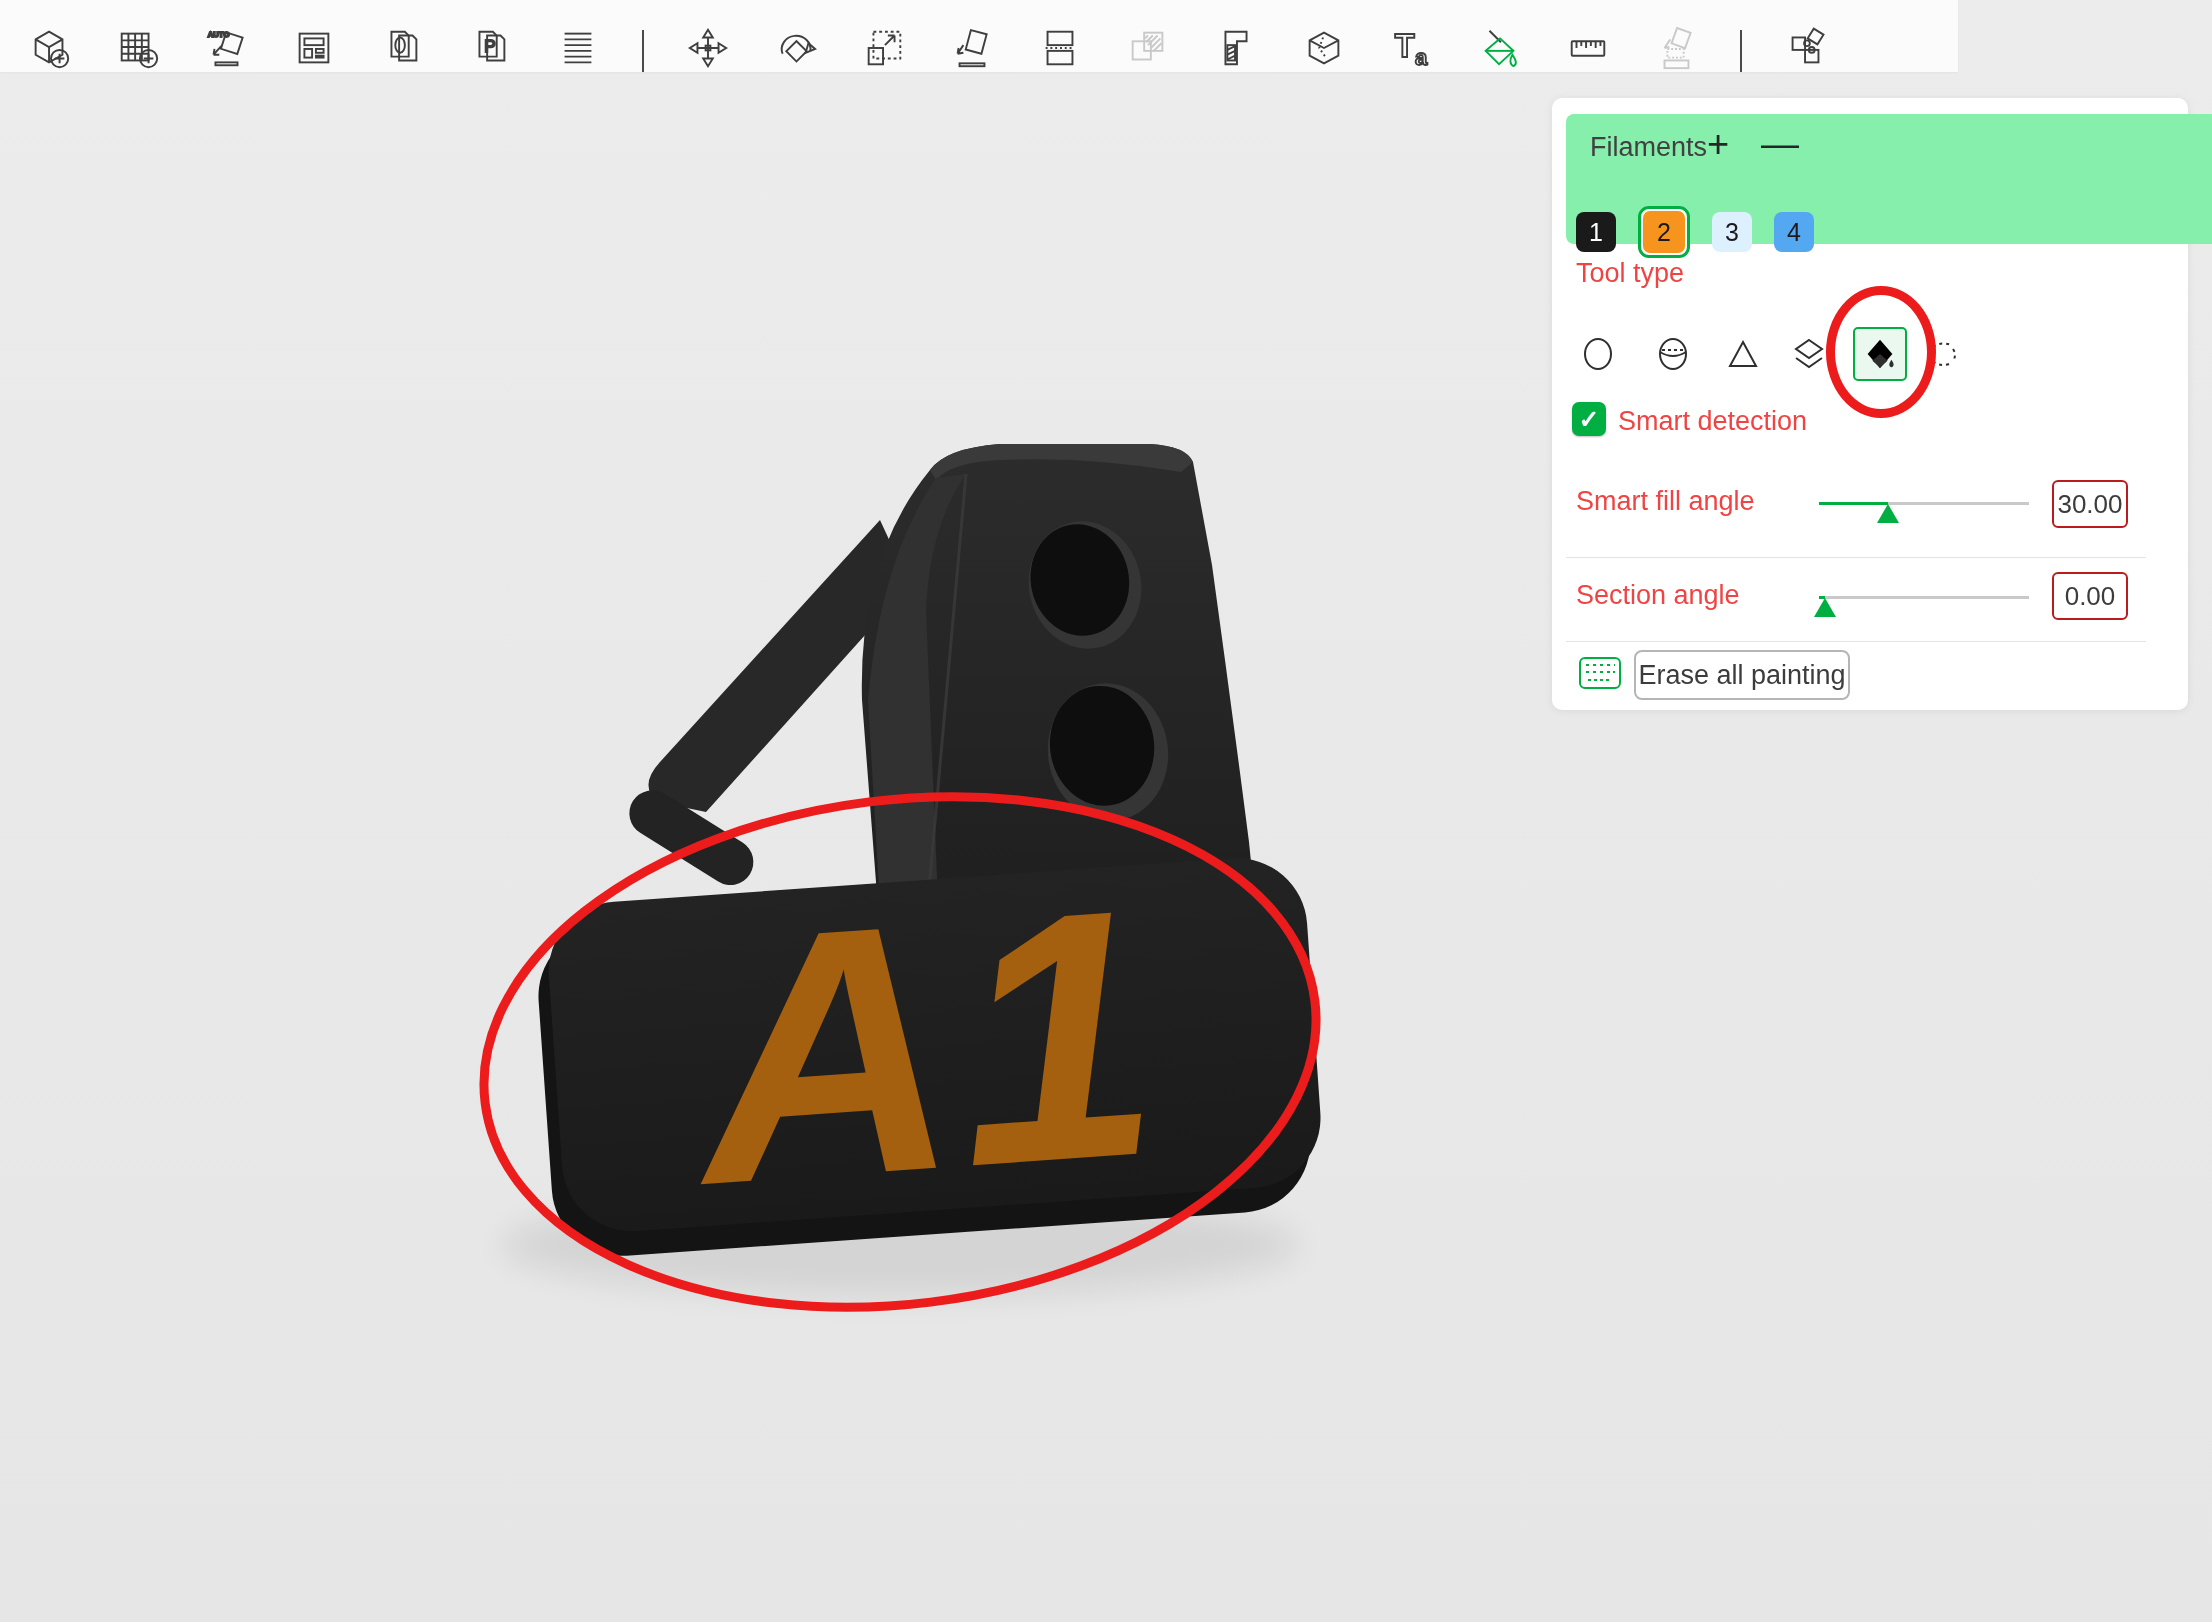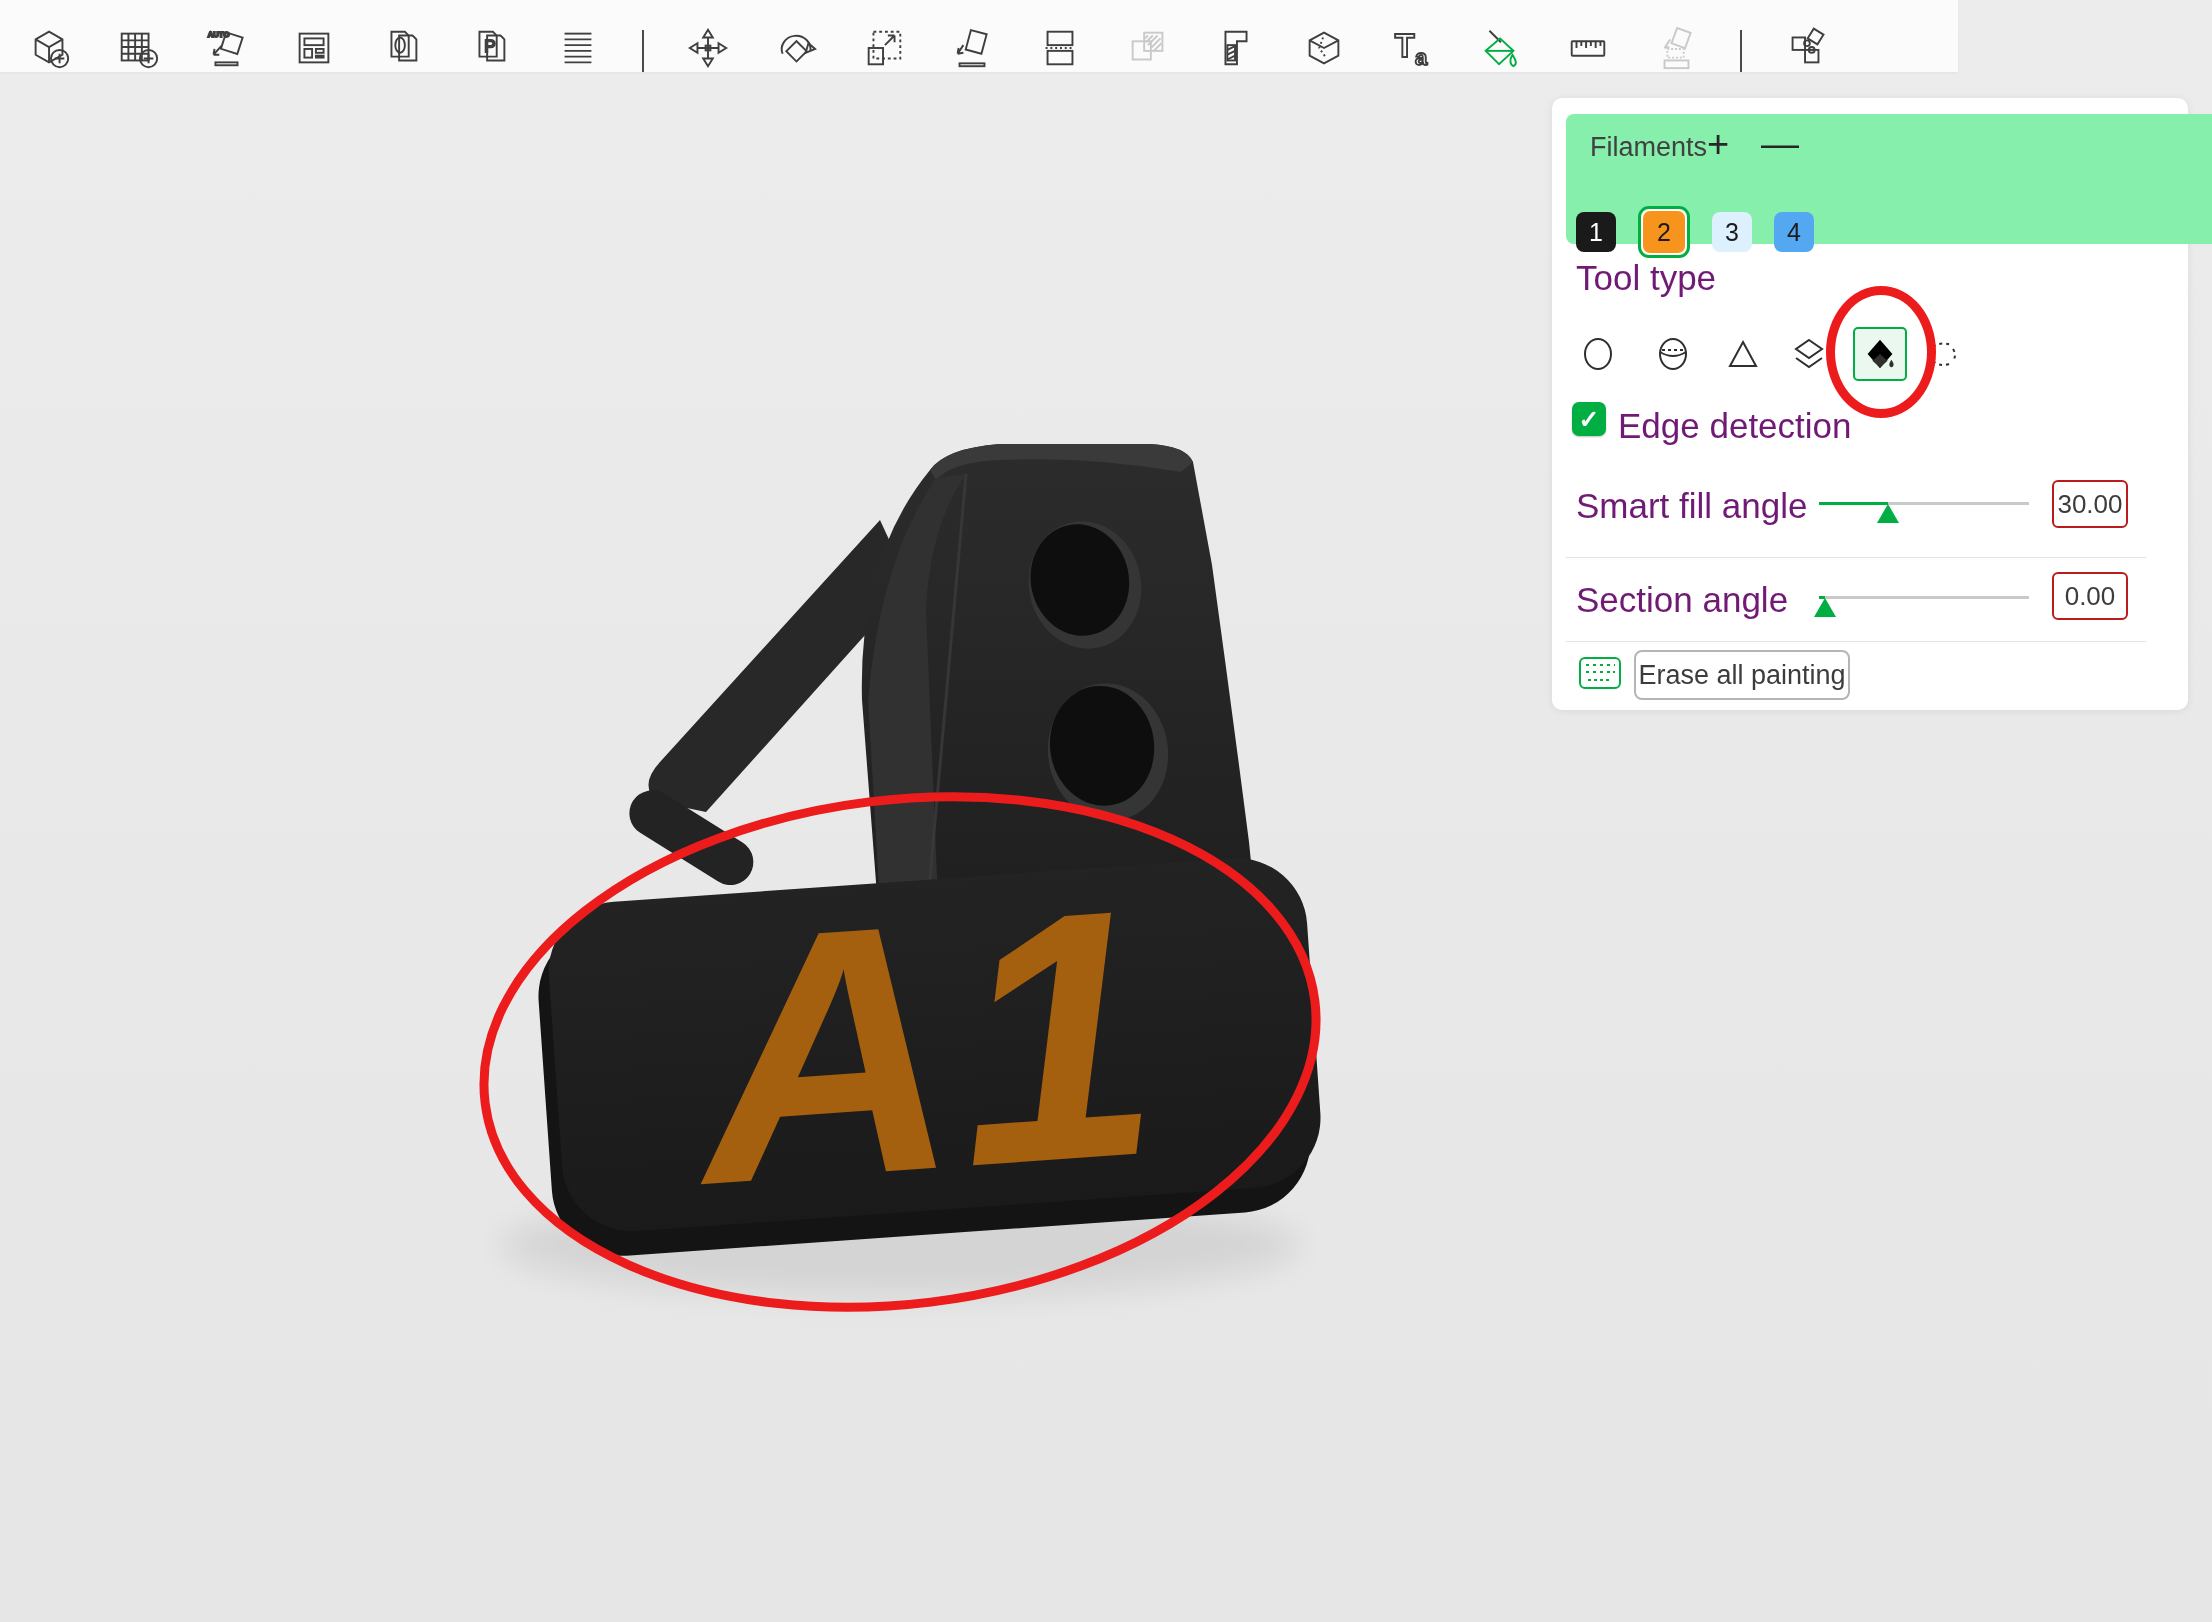--- a/index.html
+++ b/index.html
@@ -47,7 +47,7 @@
   .chip-ring .chip { width:42px; height:42px; border-radius:7px; }
   .chips > * { margin-right:22px; }
 
-  .section-label { position:absolute; font-size:35px; color:#701a75; }
+  .section-label { position:absolute; font-size:27px; color:#ef4444; }
 
   .tool-row { position:absolute; left:0; top:228px; width:100%; height:56px; }
   .tool-ic { position:absolute; width:42px; height:42px; top:7px; }

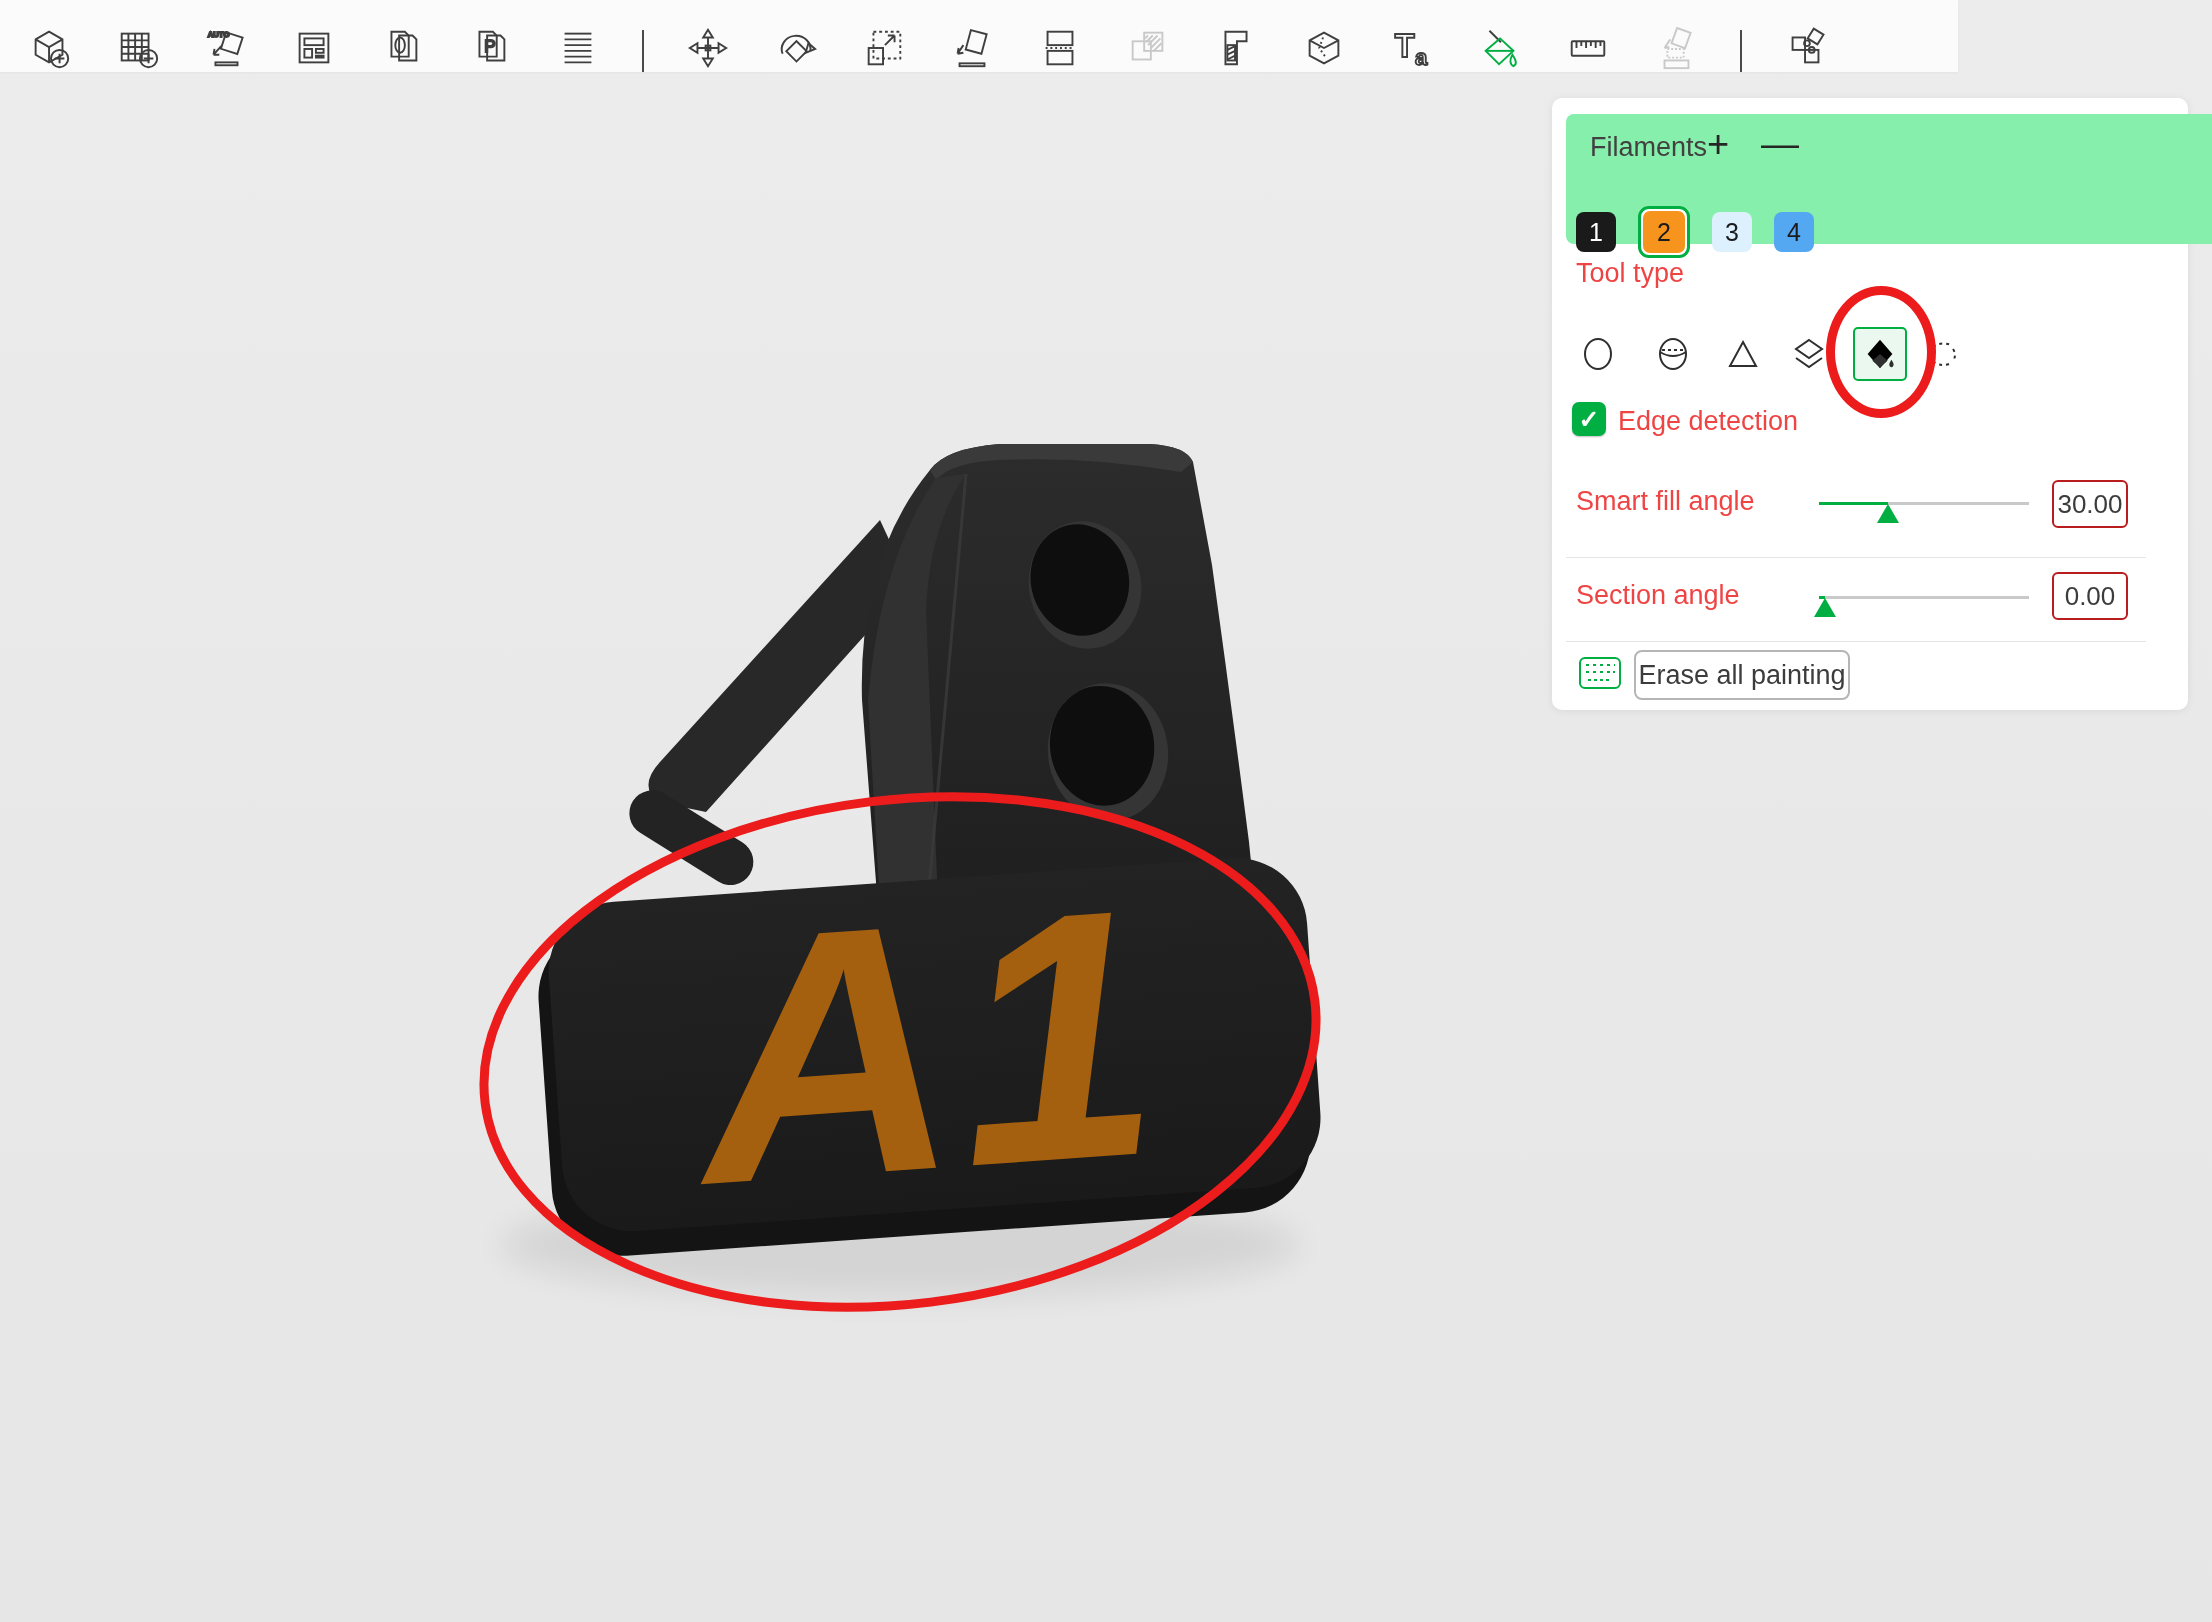--- a/index.html
+++ b/index.html
@@ -367,7 +367,7 @@
   </div>
 
   <div class="checkbox" style="background: rgb(0, 174, 66);">✓</div>
-  <div class="section-label" style="left:66px; top:308px;">Edge detection</div>
+  <div class="section-label" style="left:66px; top:308px;">Smart detection</div>
 
   <div class="section-label" style="left:24px; top:388px;">Smart fill angle</div>
   <div class="slider" style="left:267px; top:404px;">

